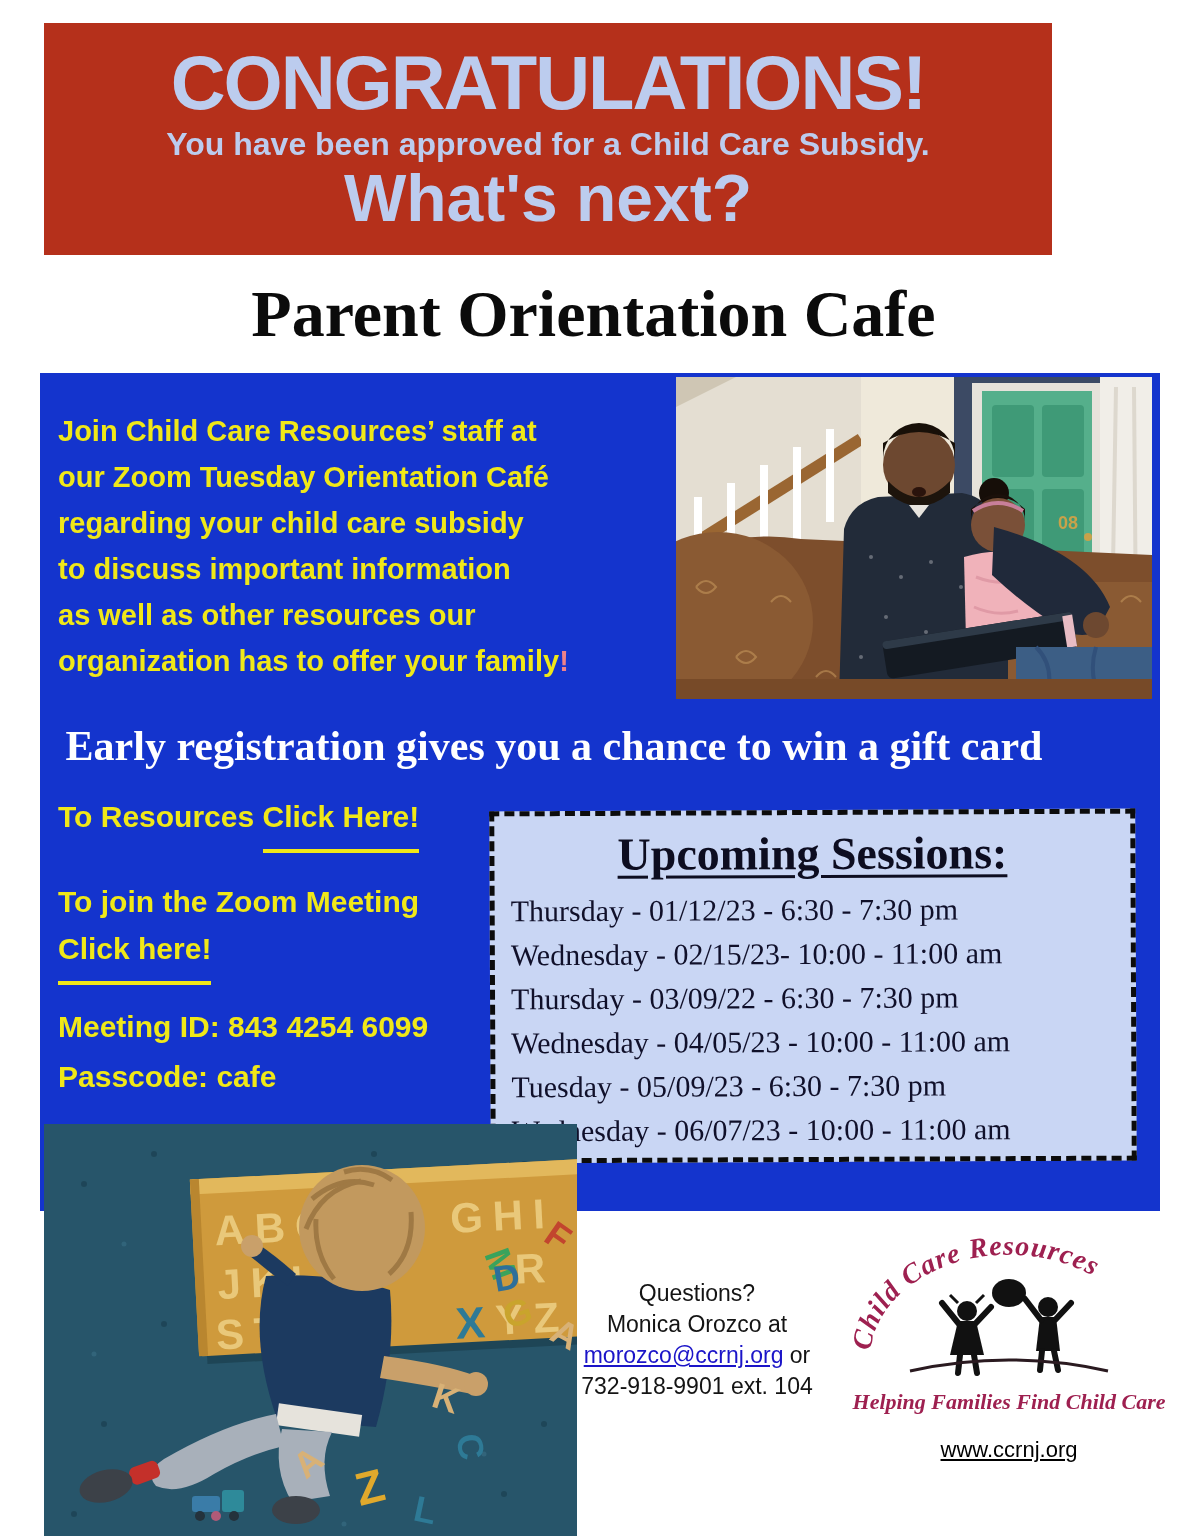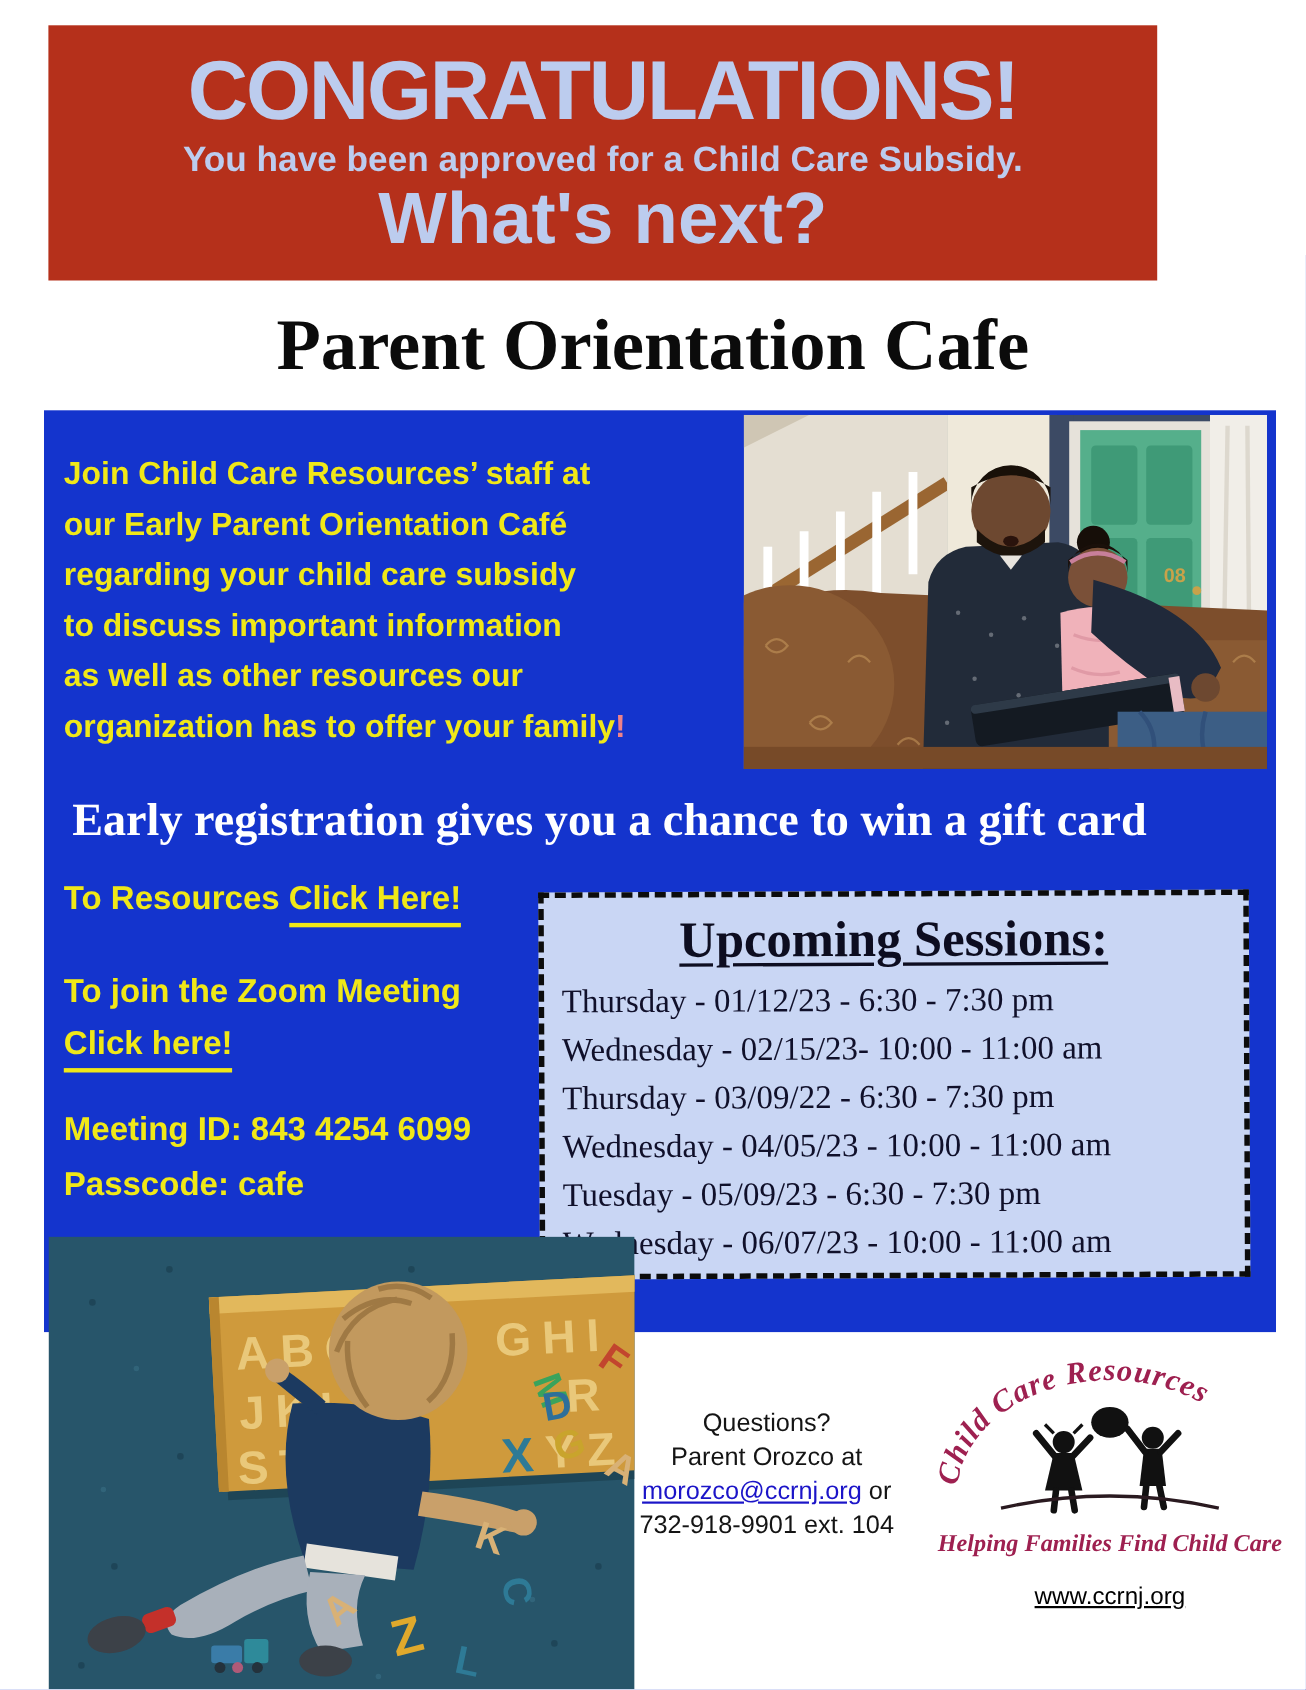--- a/index.html
+++ b/index.html
@@ -74,7 +74,7 @@
 
   <div class="intro">
     <div>Join Child Care Resources’ staff at</div>
-    <div>our Early Parent Orientation Café</div>
+    <div>our Zoom Tuesday Orientation Café</div>
     <div>regarding your child care subsidy</div>
     <div>to discuss important information</div>
     <div>as well as other resources our</div>

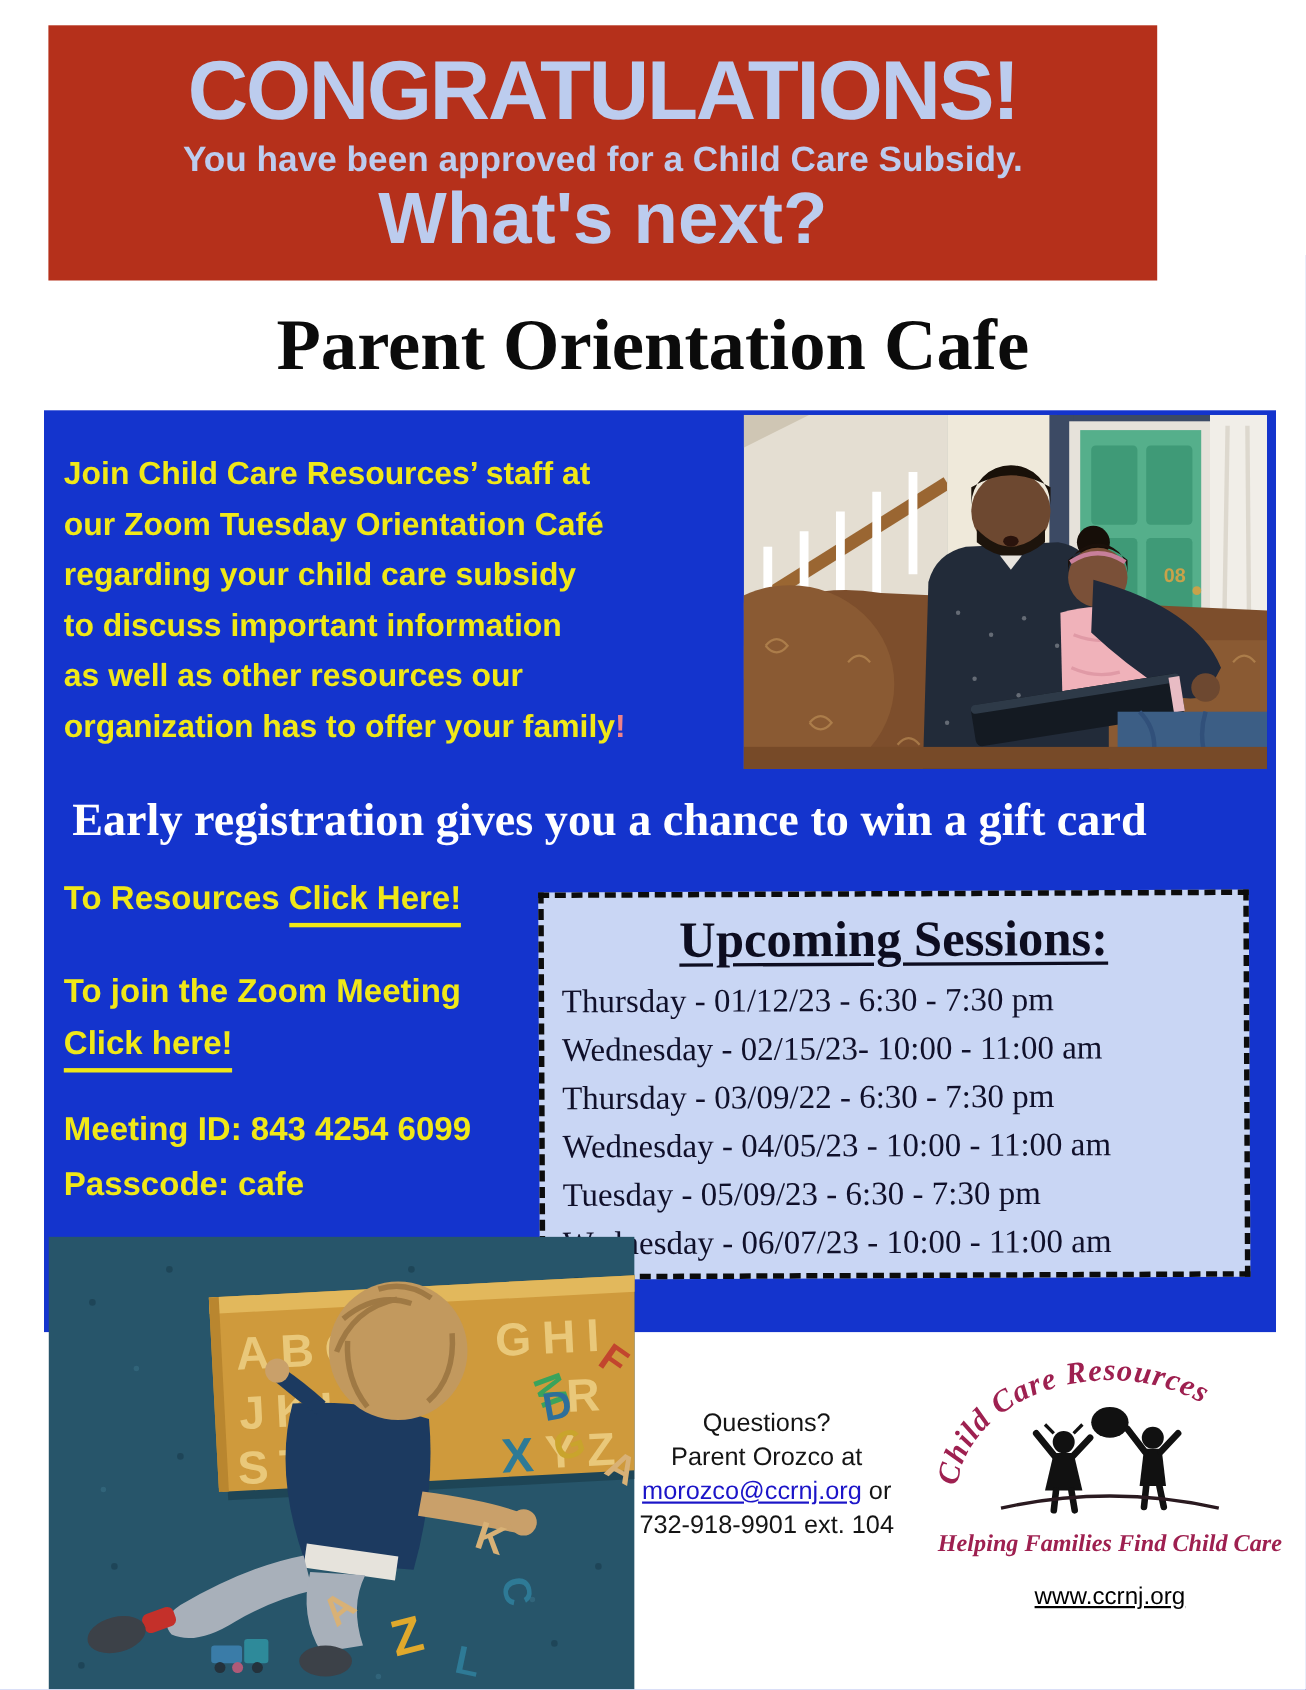--- a/index.html
+++ b/index.html
@@ -34,7 +34,7 @@
   .zoom-line2 { top:932px; }
   .meet-id    { top:1010px; }
   .passcode   { top:1060px; }
-  .ylink { color:#f0e818; text-decoration:none; border-bottom:4px solid #f0e818; padding-bottom:6px; cursor:pointer; }
+  .ylink { color:#f0e818; text-decoration:none; border-bottom:4px solid #f0e818; padding-bottom:16px; cursor:pointer; }
 
   
   .sessions-box { position:absolute; left:490px; top:810px; width:646px; height:352px;

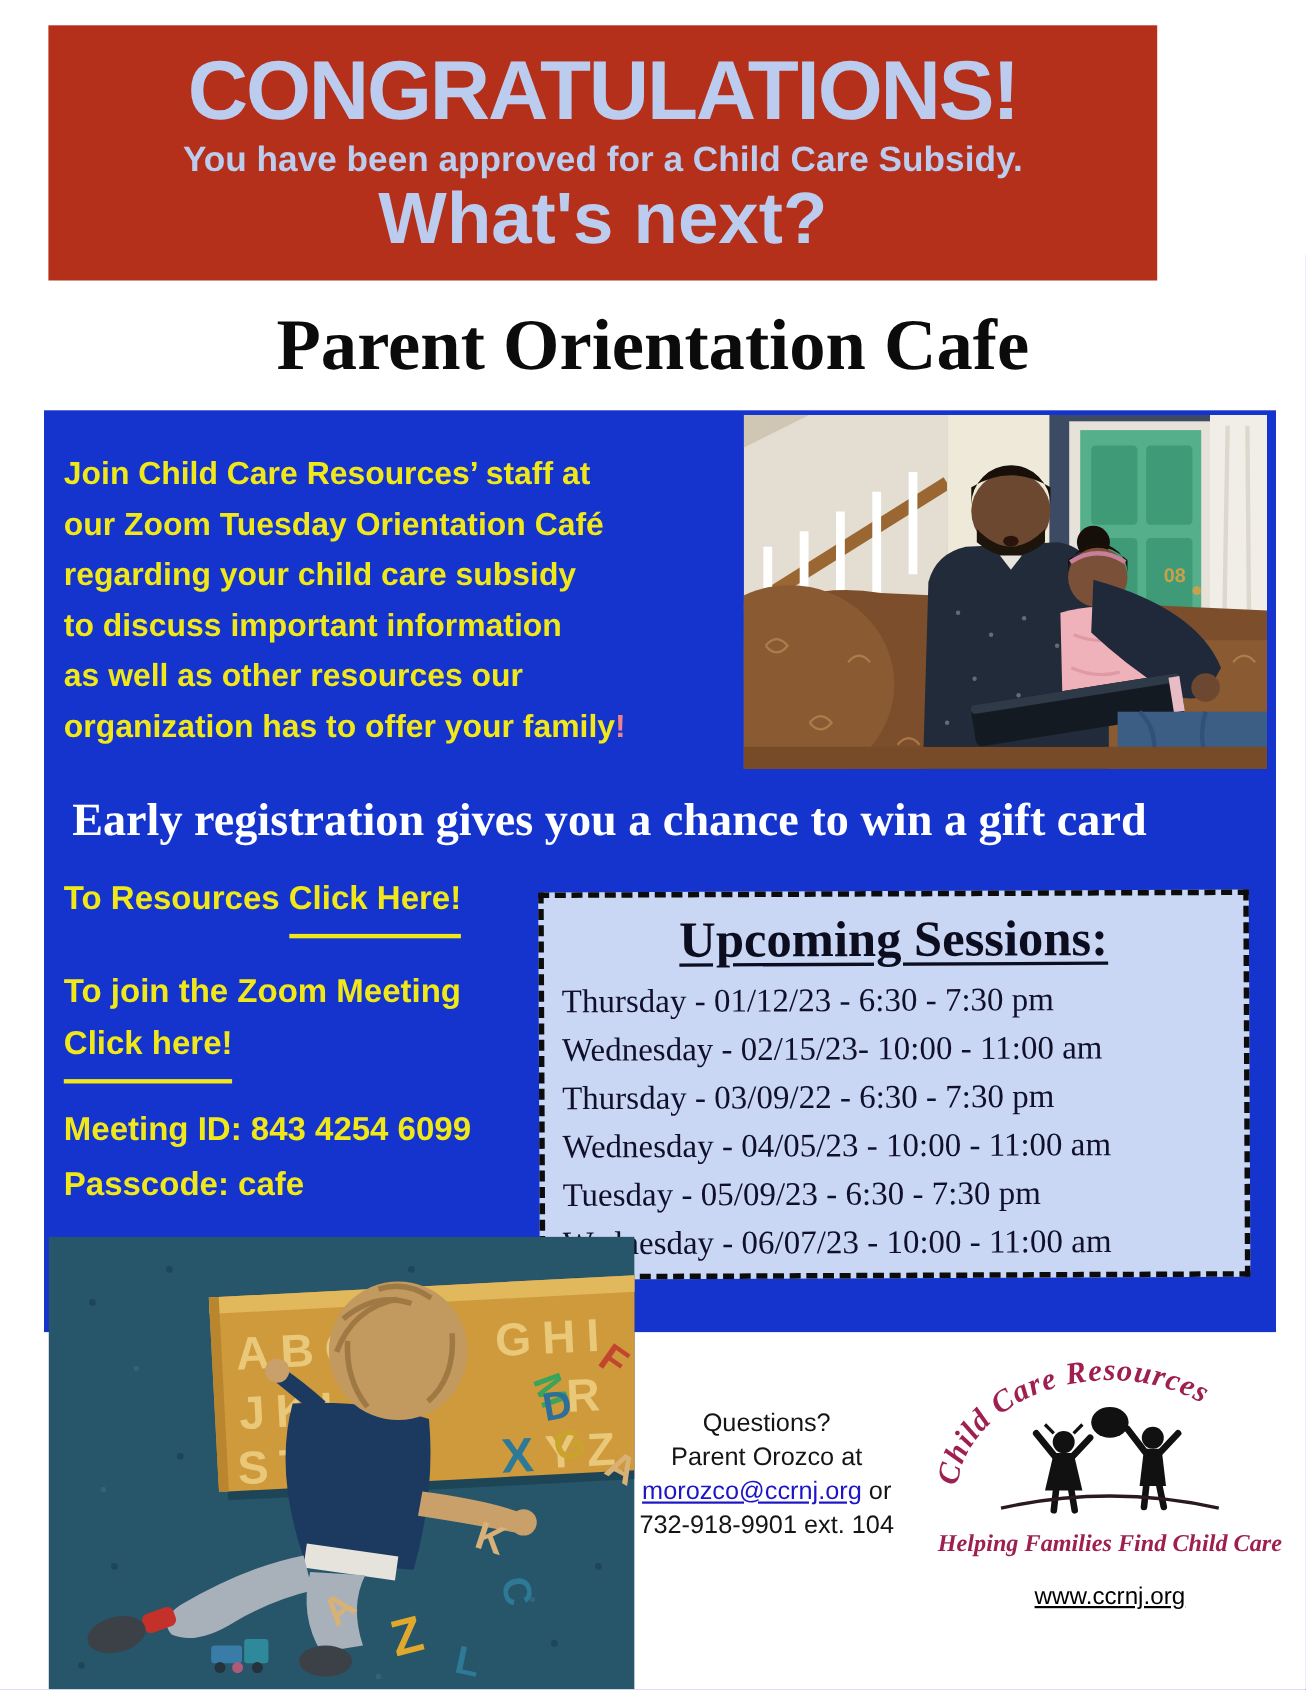--- a/index.html
+++ b/index.html
@@ -281,7 +281,7 @@
 
   <div class="questions">
     <div>Questions?</div>
-    <div>Parent Orozco at</div>
+    <div>Monica Orozco at</div>
     <div><a class="email-link">morozco@ccrnj.org</a><span> or</span></div>
     <div>732-918-9901 ext. 104</div>
   </div>

